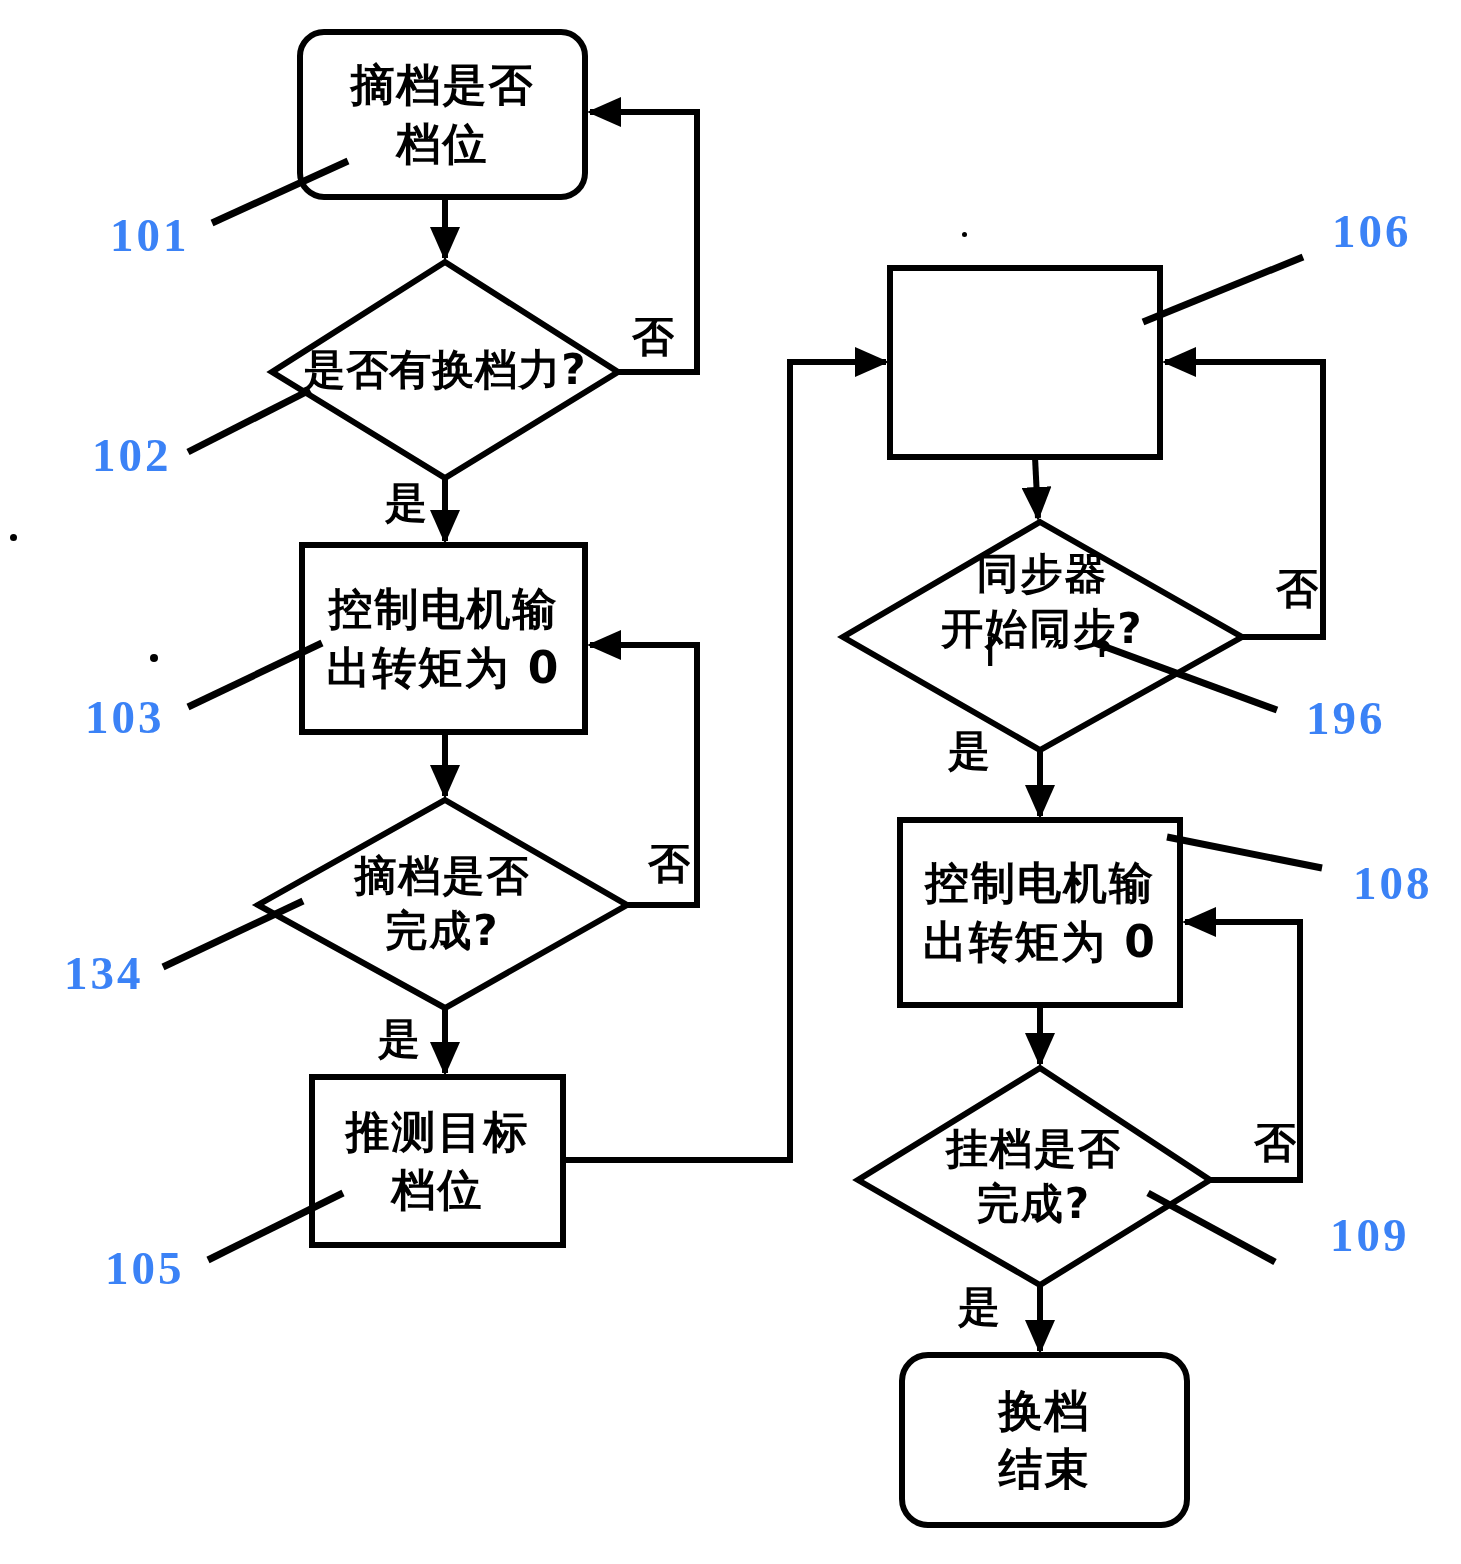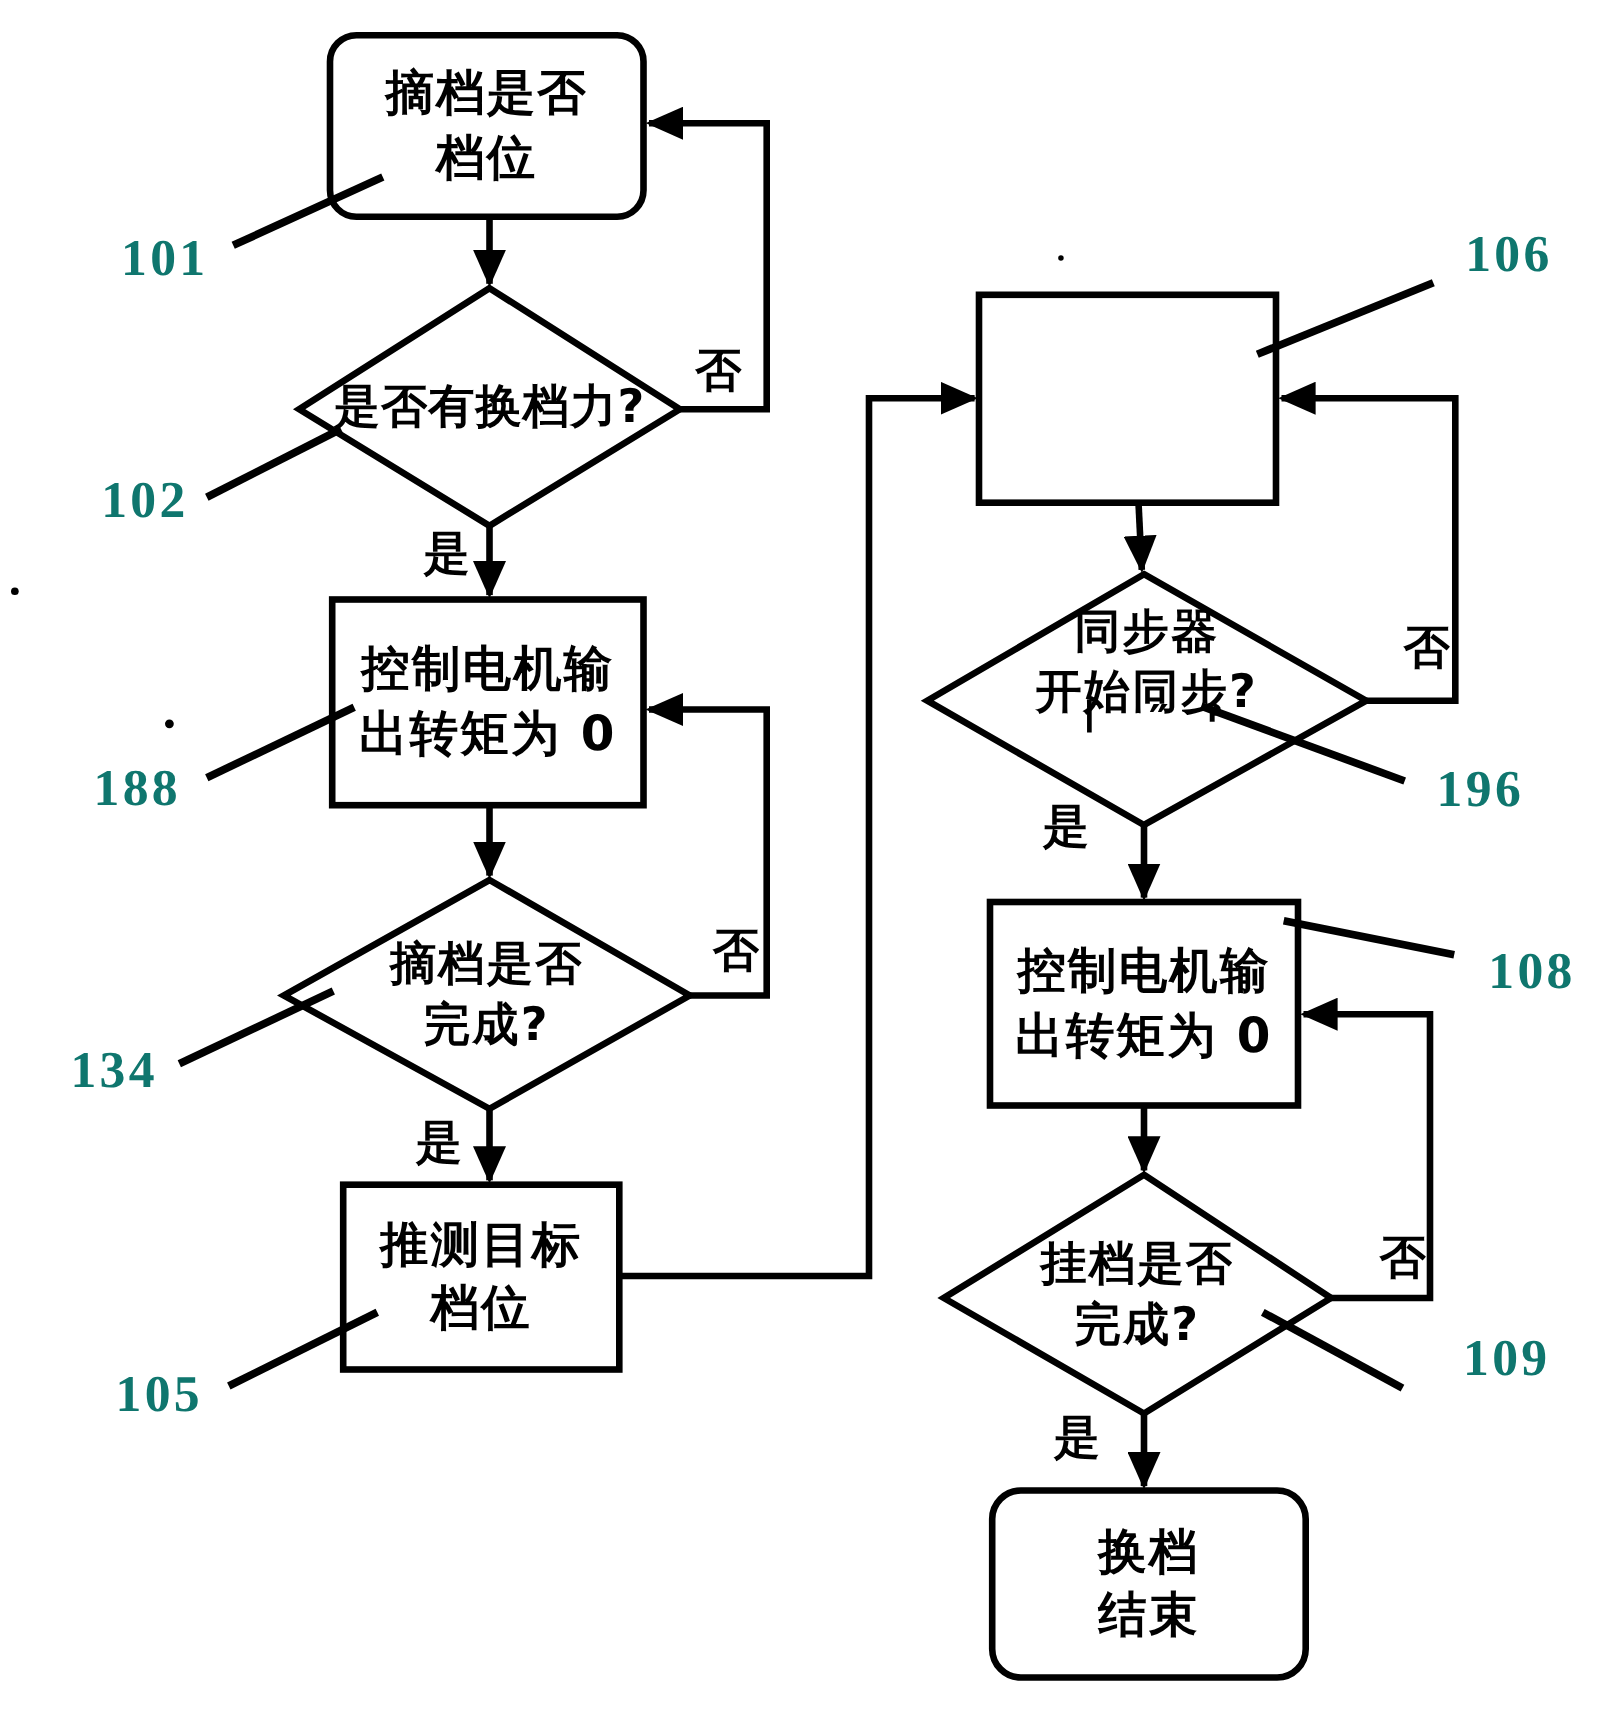--- a/index.html
+++ b/index.html
@@ -12,7 +12,7 @@
              font-size:44px;line-height:1.32;letter-spacing:2px;}
   .diamond-text{font-size:42px;line-height:1.3;}
   .flow-label{position:absolute;color:#000;font-weight:bold;font-size:42px;line-height:1;}
-  .ref-num{position:absolute;color:#0f766e;font-family:"Liberation Serif","DejaVu Serif",serif;
+  .ref-num{position:absolute;color:#3b82f6;font-family:"Liberation Serif","DejaVu Serif",serif;
            font-weight:bold;font-size:47px;line-height:1;letter-spacing:3px;}
   .artifact{position:absolute;overflow:hidden;color:#000;font-weight:bold;font-size:40px;
             line-height:1;letter-spacing:10px;text-align:center;}

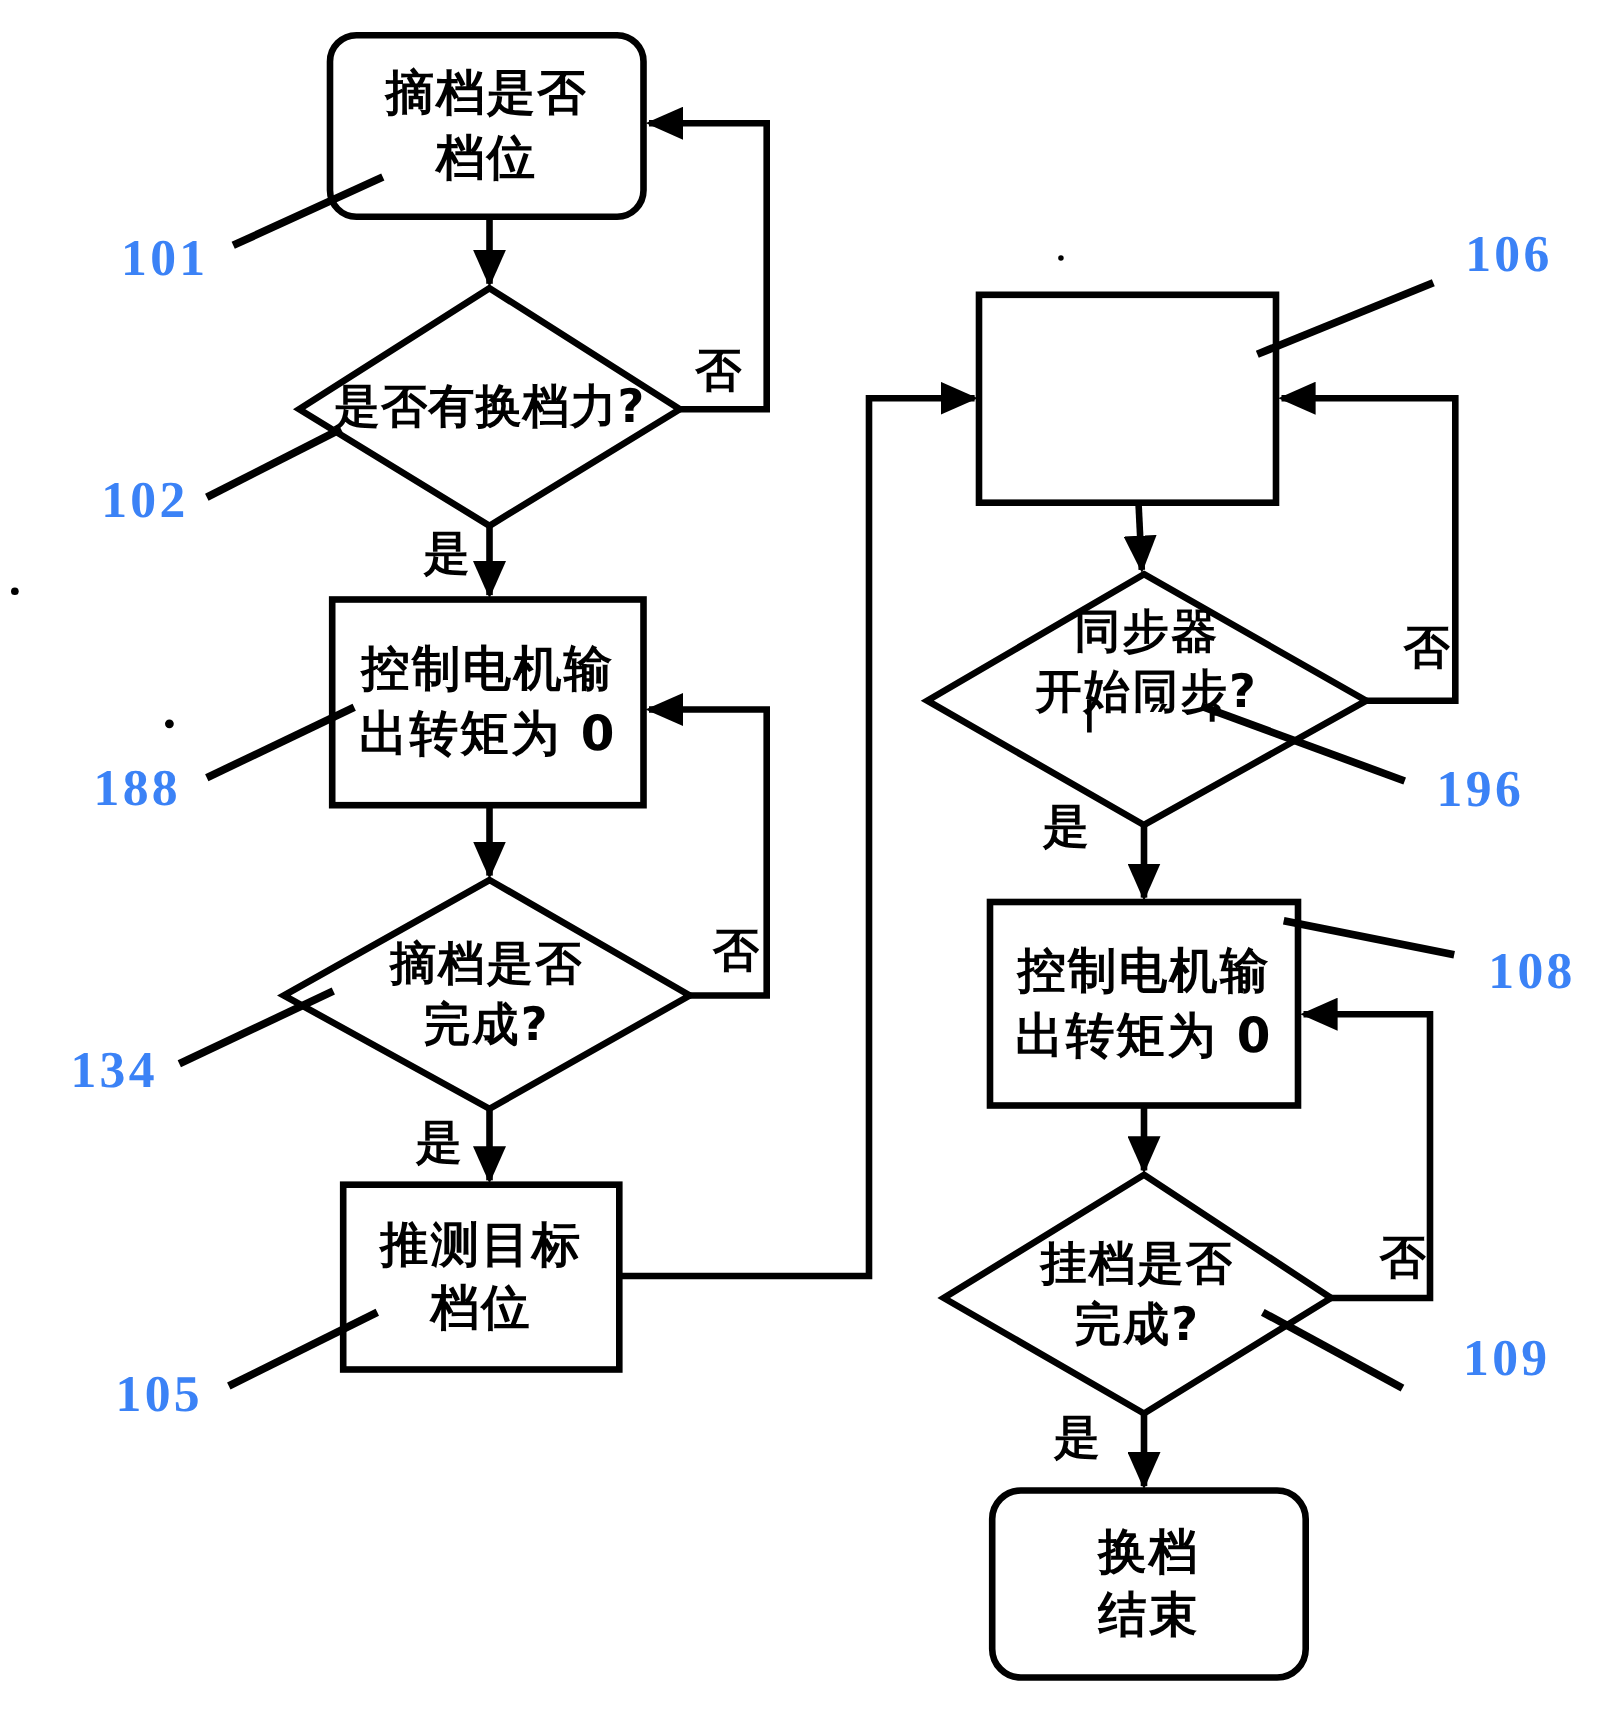--- a/index.html
+++ b/index.html
@@ -97,7 +97,7 @@
 
   <div class="ref-num" style="left:110px;top:212px;">101</div>
   <div class="ref-num" style="left:92px;top:432px;">102</div>
-  <div class="ref-num" style="left:85px;top:694px;">188</div>
+  <div class="ref-num" style="left:85px;top:694px;">103</div>
   <div class="ref-num" style="left:64px;top:950px;">134</div>
   <div class="ref-num" style="left:105px;top:1245px;">105</div>
   <div class="ref-num" style="left:1332px;top:208px;">106</div>

